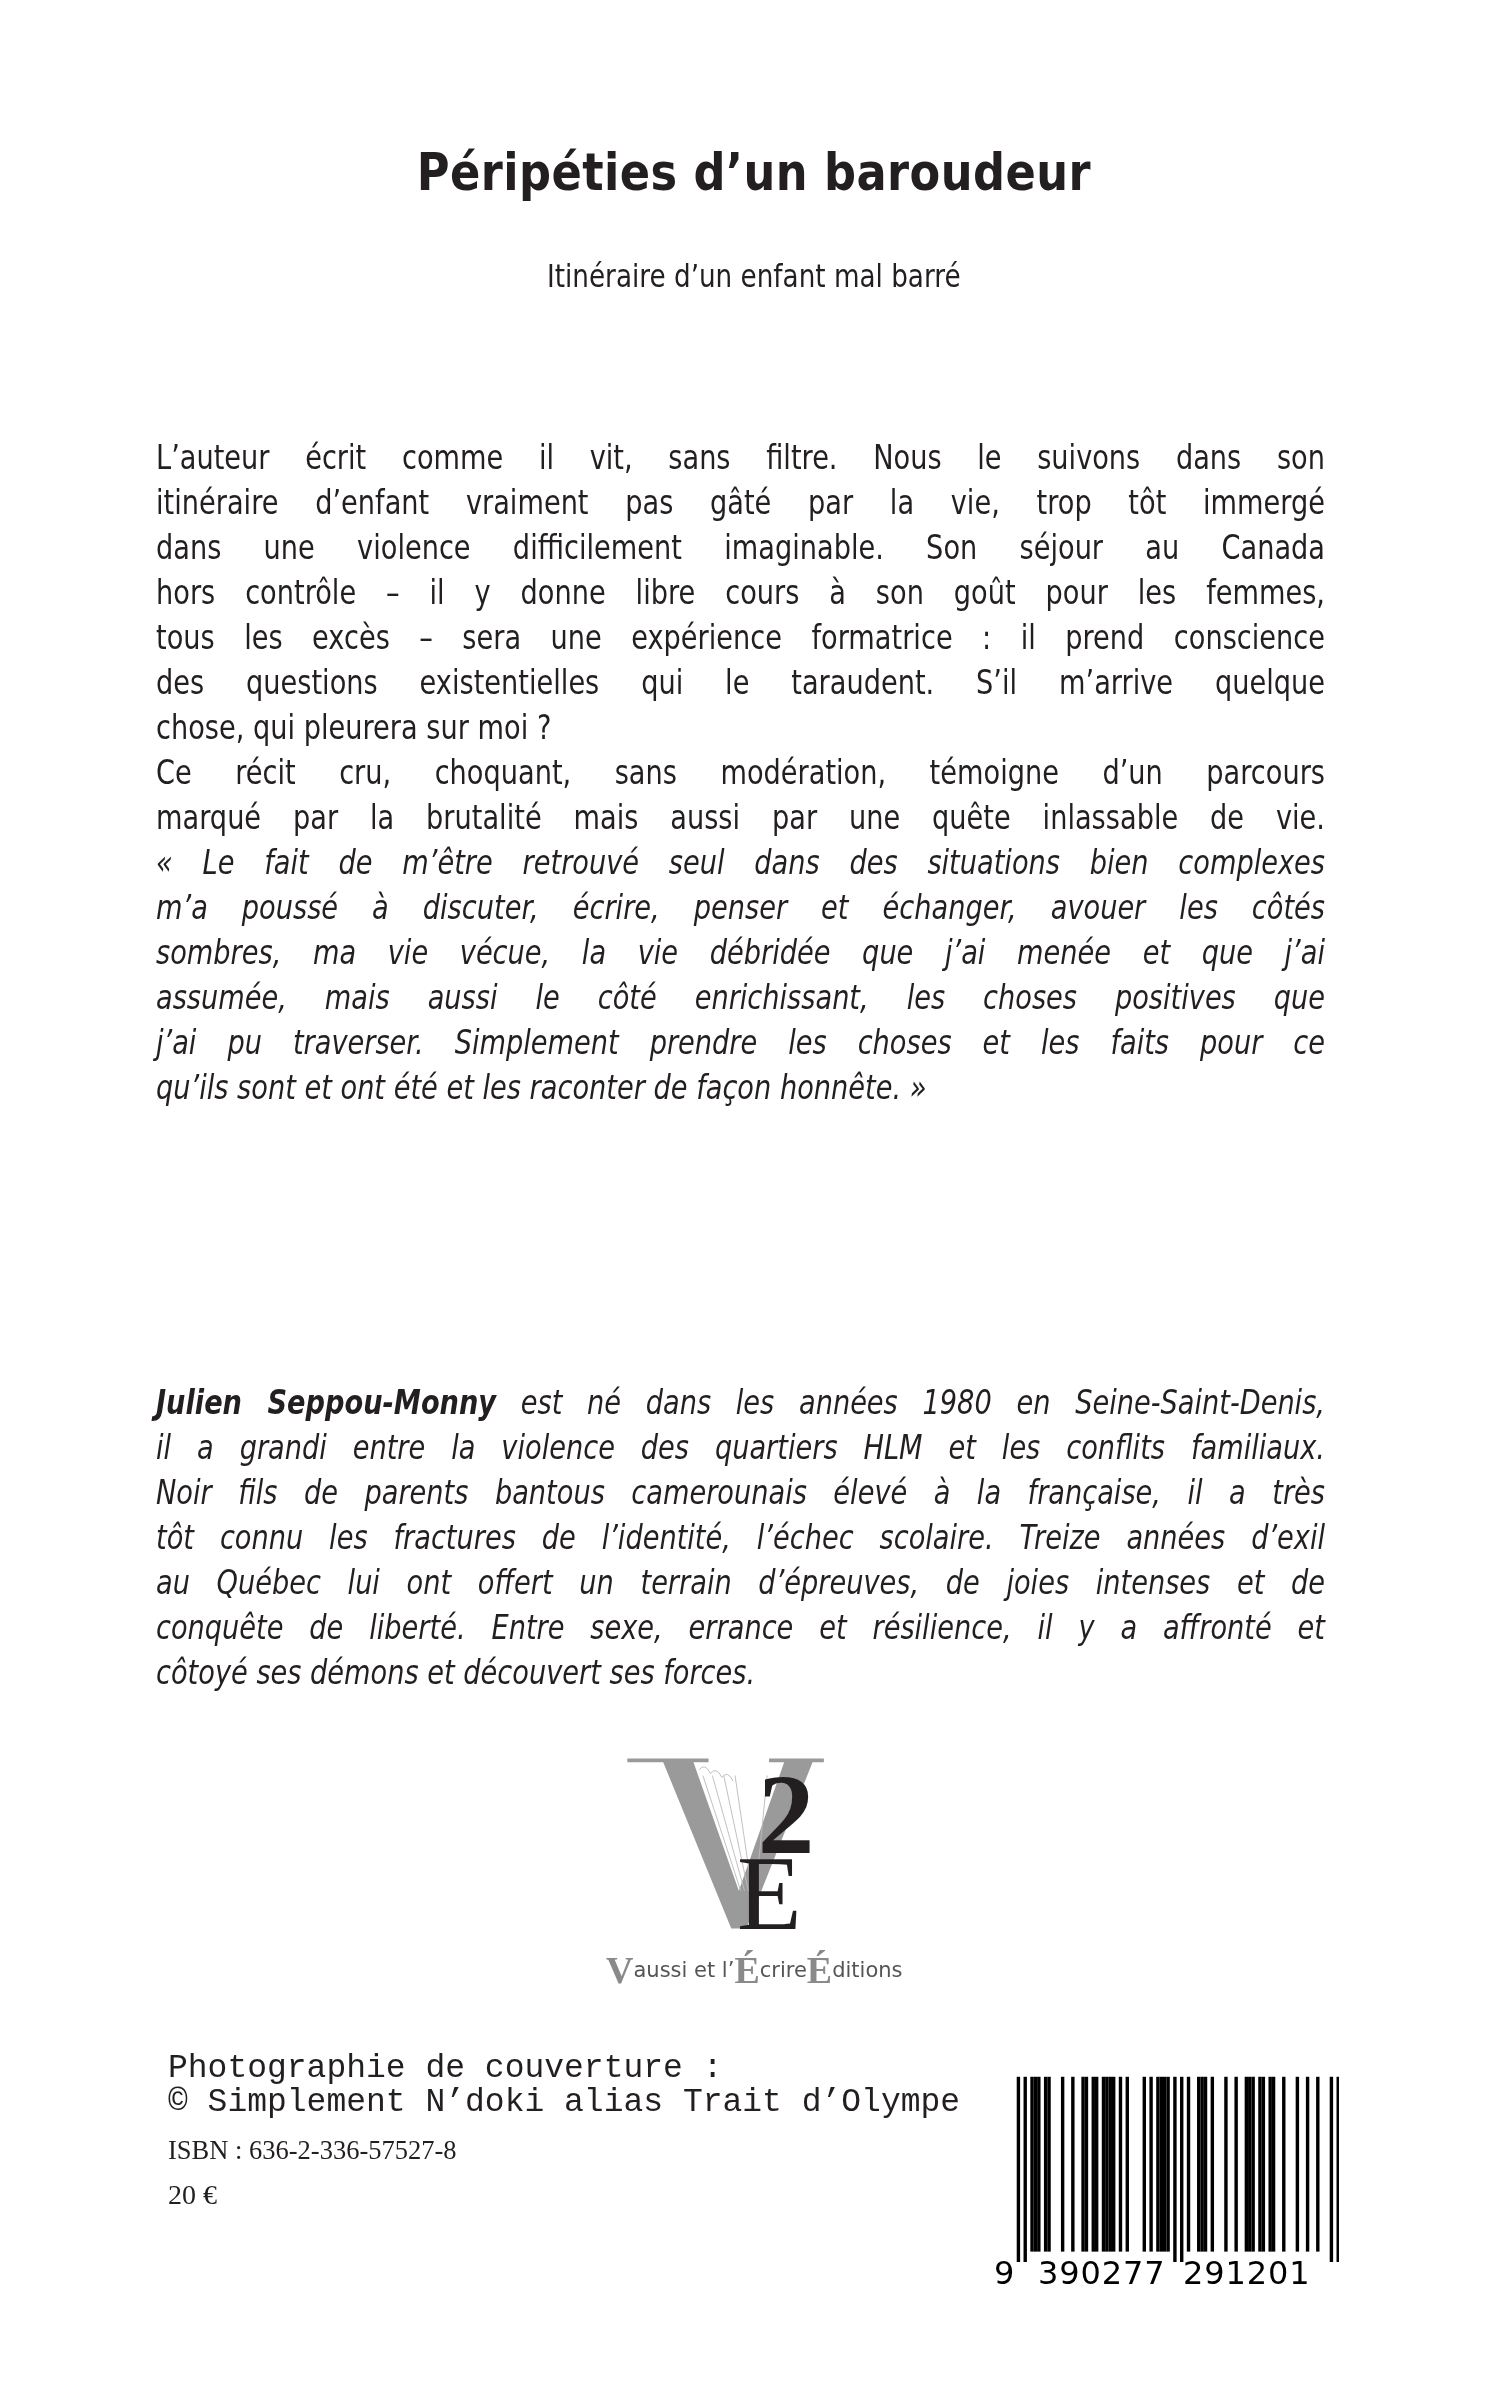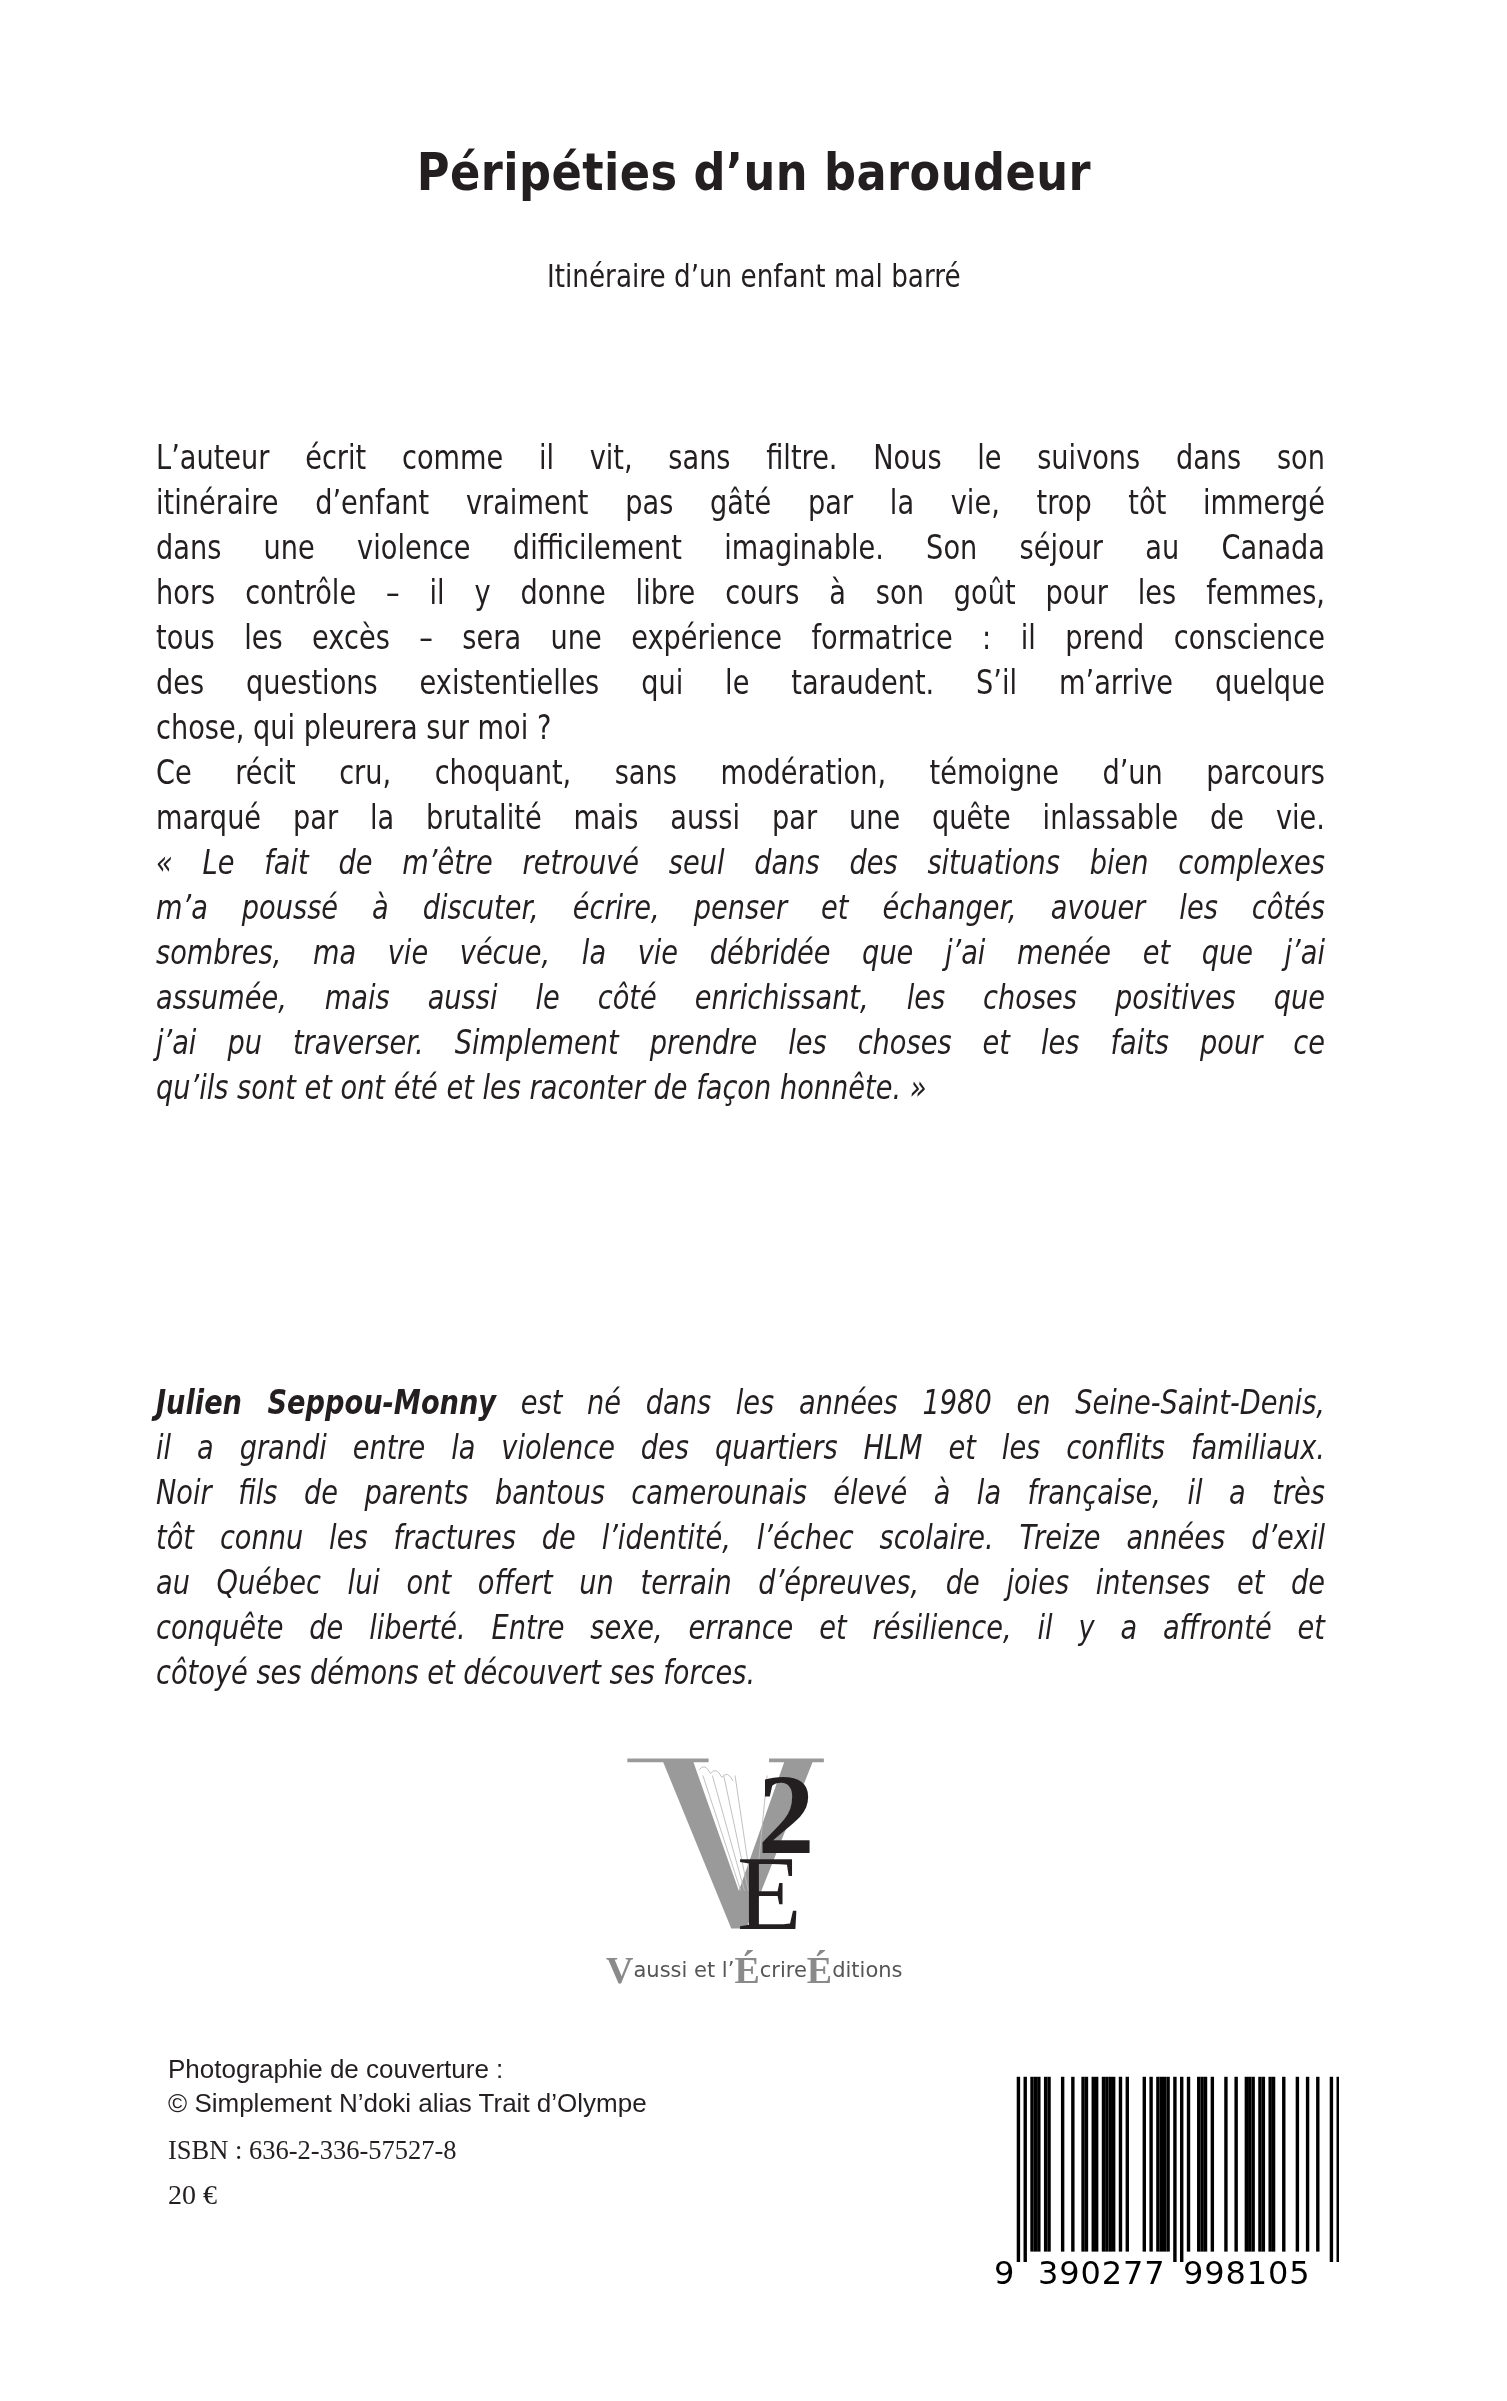--- a/index.html
+++ b/index.html
@@ -39,7 +39,7 @@
   }
   .logo-caption .big { font-family: "Liberation Serif", serif; font-size: 38px; color: #8a8a8a; font-weight: bold; vertical-align: -5.7px; }
 
-  .credits { position: absolute; left: 168px; top: 2052px; font-size: 26px; line-height: 34px; font-family: Liberation Sans, sans-serif; }
+  .credits { position: absolute; left: 168px; top: 2052px; font-size: 33px; line-height: 34px; font-family: Liberation Mono, monospace; }
   .isbn { position: absolute; left: 168px; top: 2135px; font-size: 26.5px; font-family: "Liberation Serif", serif; }
   .price { position: absolute; left: 168px; top: 2179px; font-size: 28px; font-family: Liberation Serif, serif; }
 

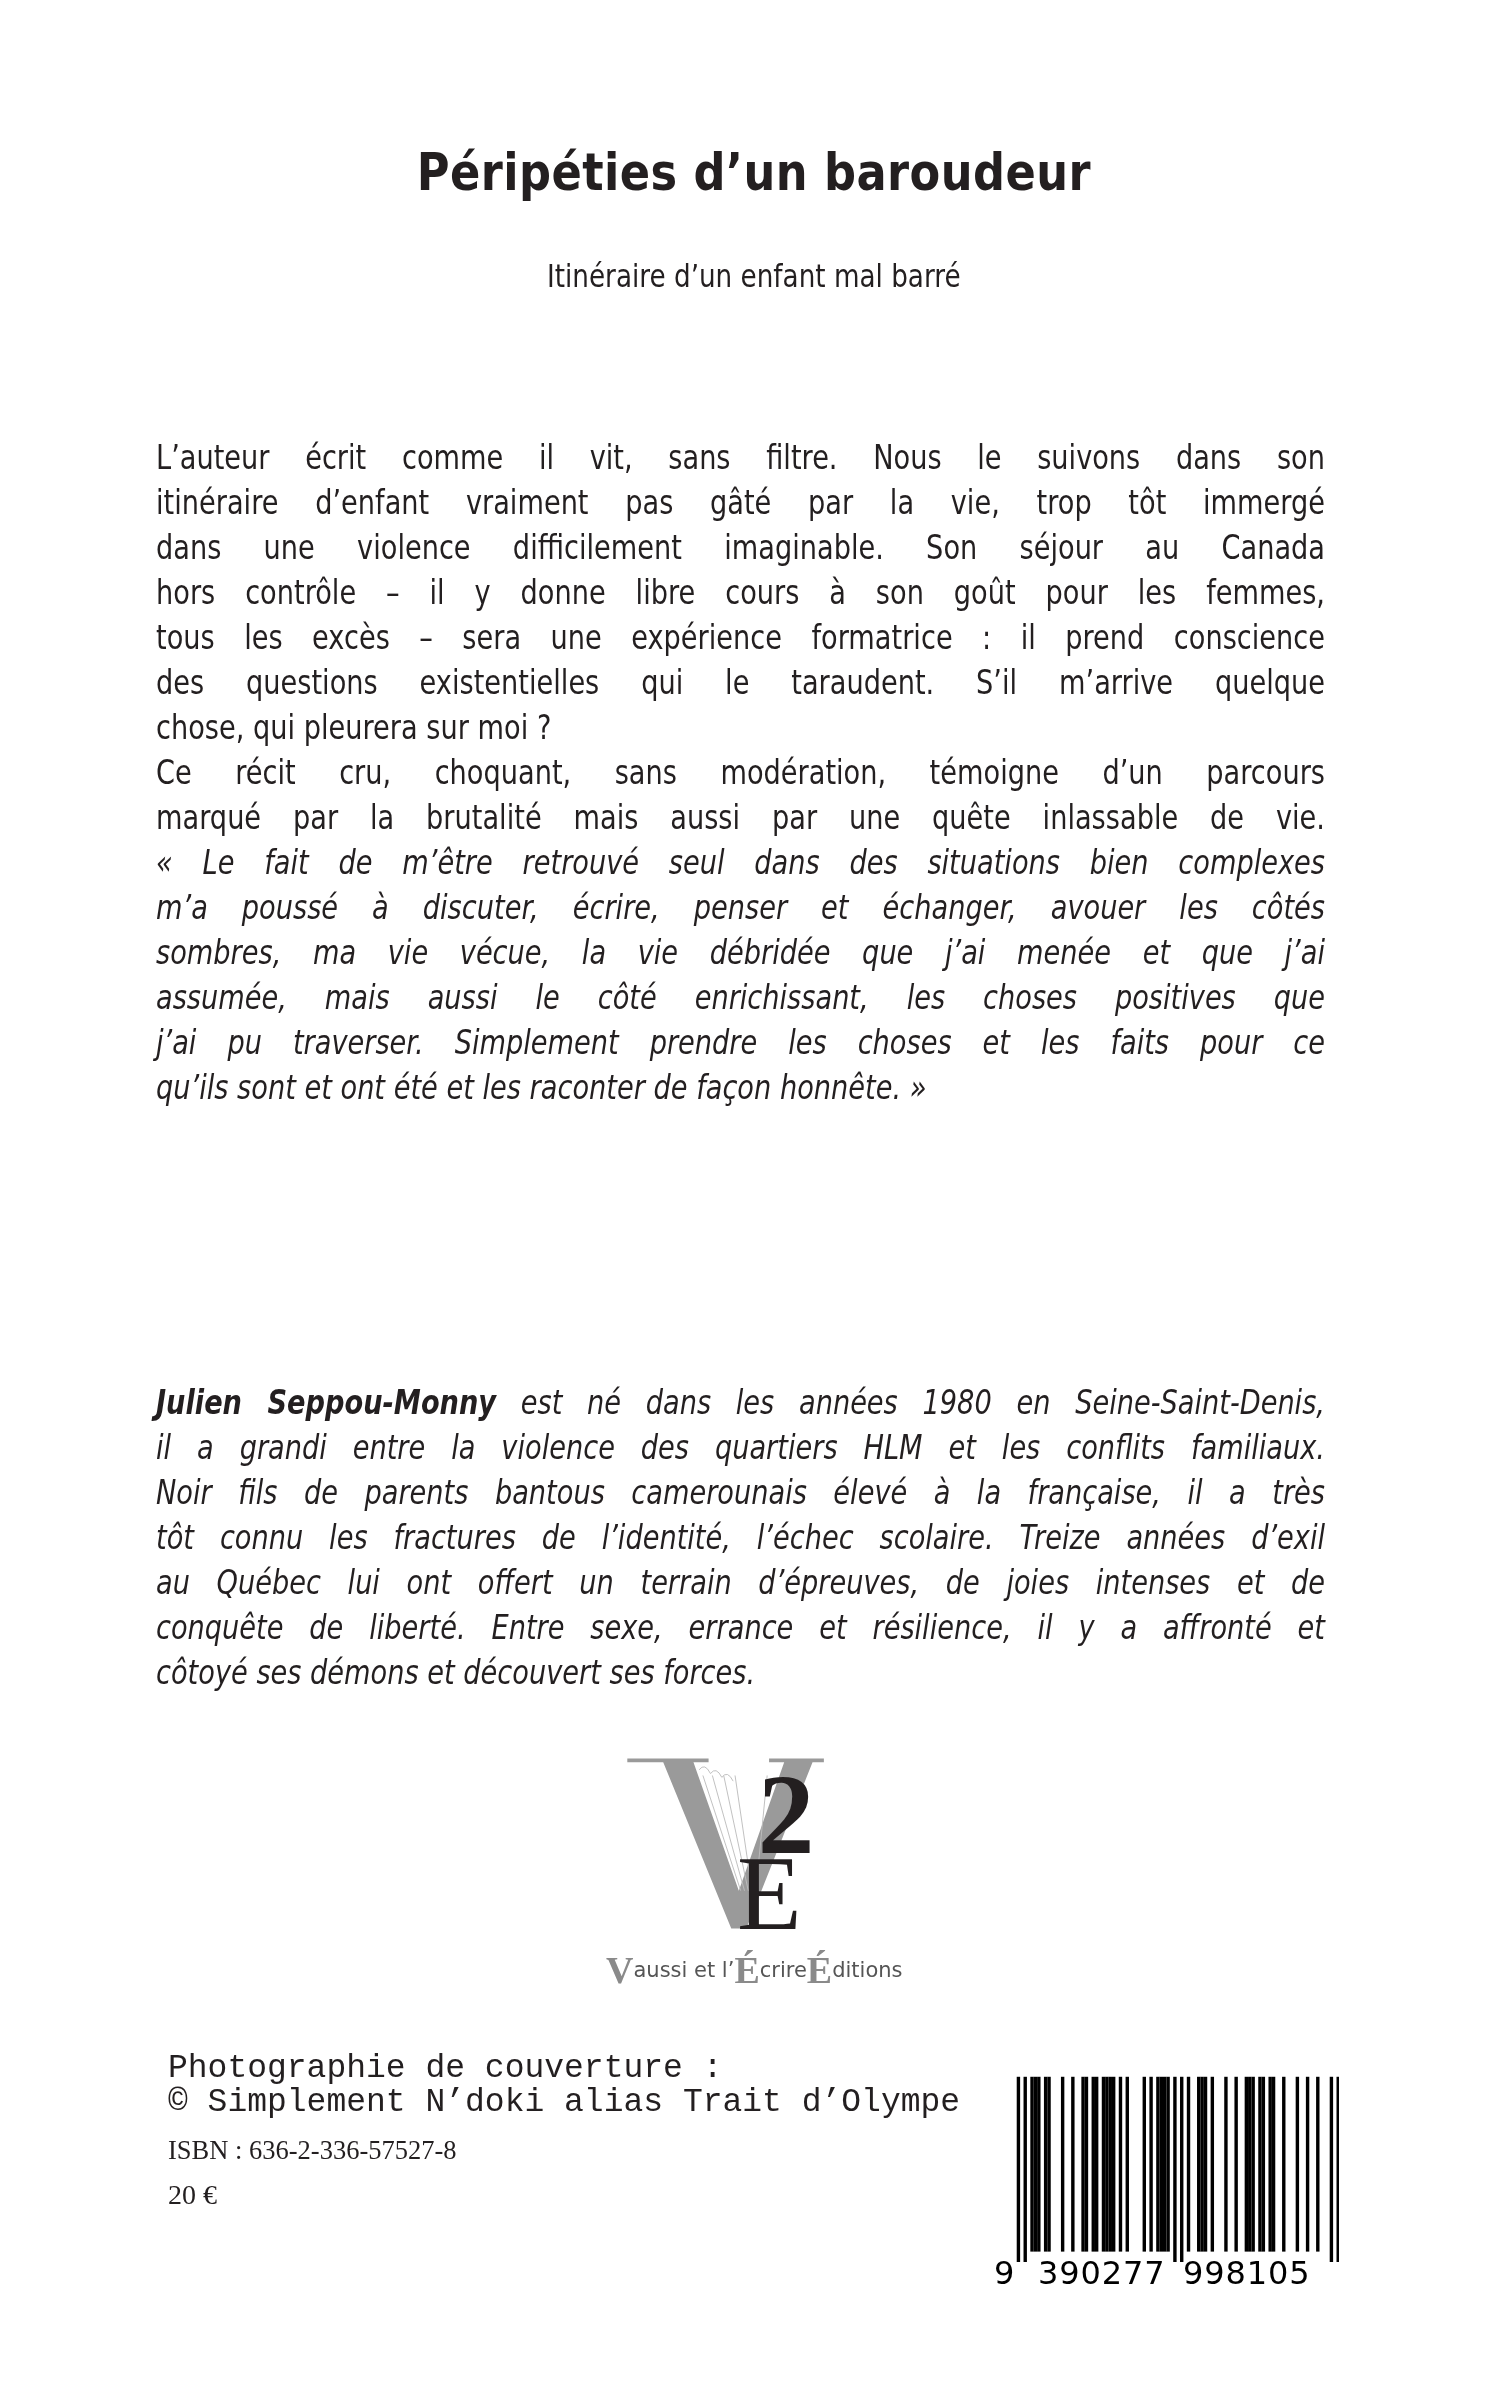--- a/index.html
+++ b/index.html
@@ -166,7 +166,7 @@
   </div>
   <div class="barcode-digits" style="left:994px;">9</div>
   <div class="barcode-digits" style="left:1038px;">390277</div>
-  <div class="barcode-digits" style="left:1183px;">998105</div>
+  <div class="barcode-digits" style="left:1183px;">291201</div>
 
 </div>
 

